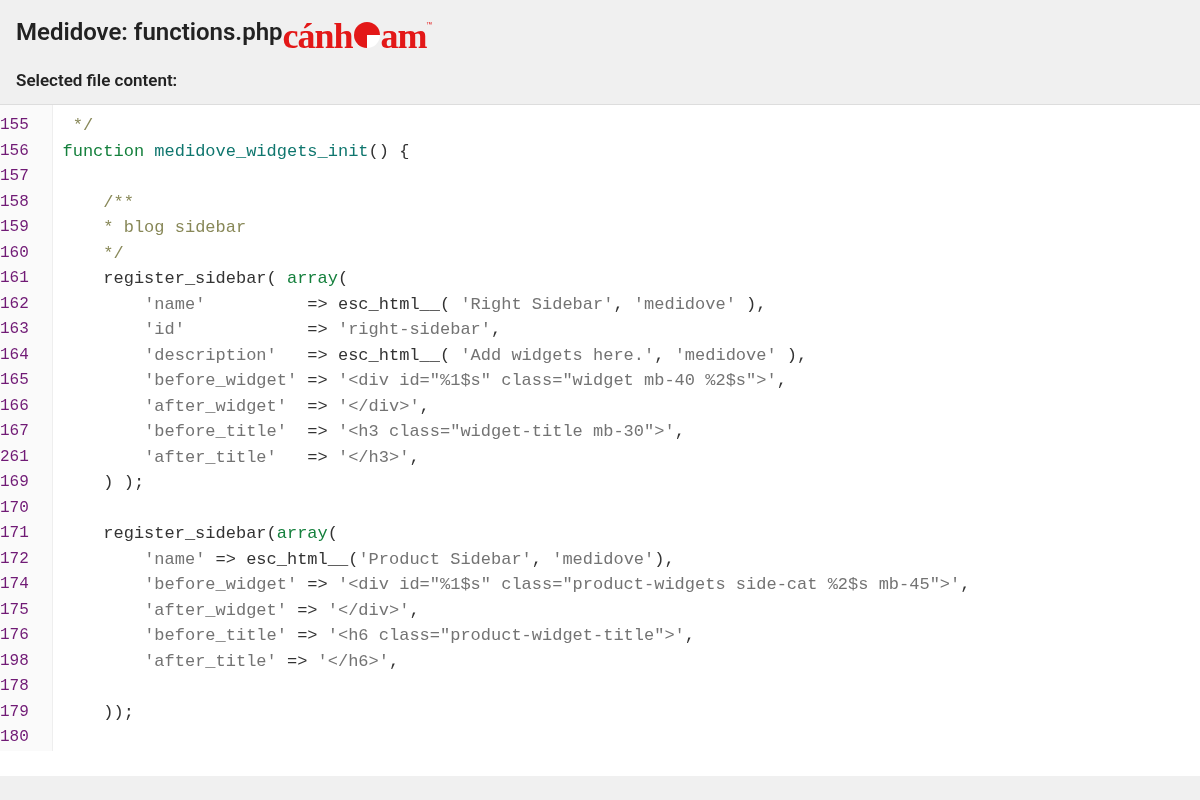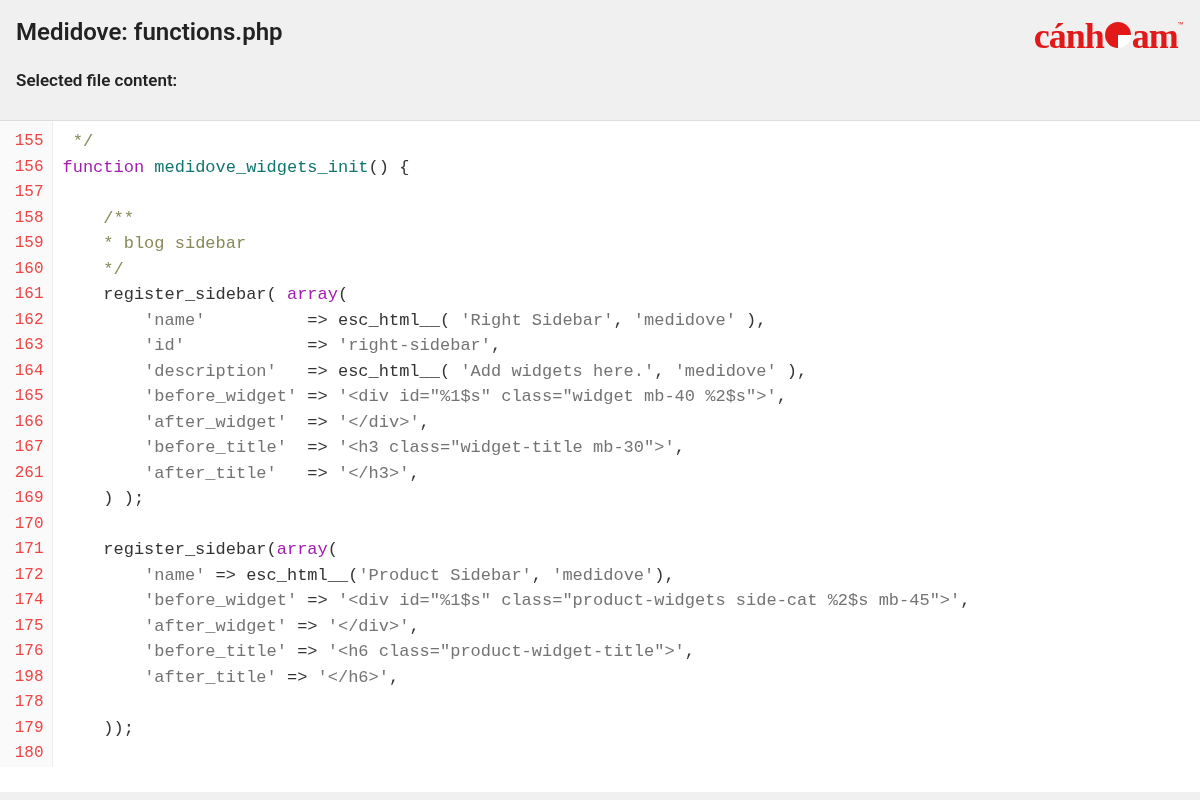--- a/index.html
+++ b/index.html
@@ -4,7 +4,7 @@
 <style>
 * { margin: 0; padding: 0; box-sizing: border-box; }
 body { font-family: -apple-system, BlinkMacSystemFont, "Segoe UI", Roboto, sans-serif; background: #f0f0f0; width: 1200px; height: 800px; overflow: hidden; }
-.header-wrap { display: flex; justify-content: space-between; align-items: flex-start; padding: 18px 16px 8px 16px; background: #f0f0f0; }
+.header-wrap { display: flex; justify-content: flex-start; align-items: flex-start; padding: 18px 16px 8px 16px; background: #f0f0f0; }
 .header-title { font-size: 24px; font-weight: 600; color: #222; }
 .logo { display: flex; align-items: flex-start; }
 .logo-text { font-family: Georgia, "Times New Roman", serif; font-size: 36px; font-weight: 700; color: #e31818; letter-spacing: -1px; line-height: 1; }

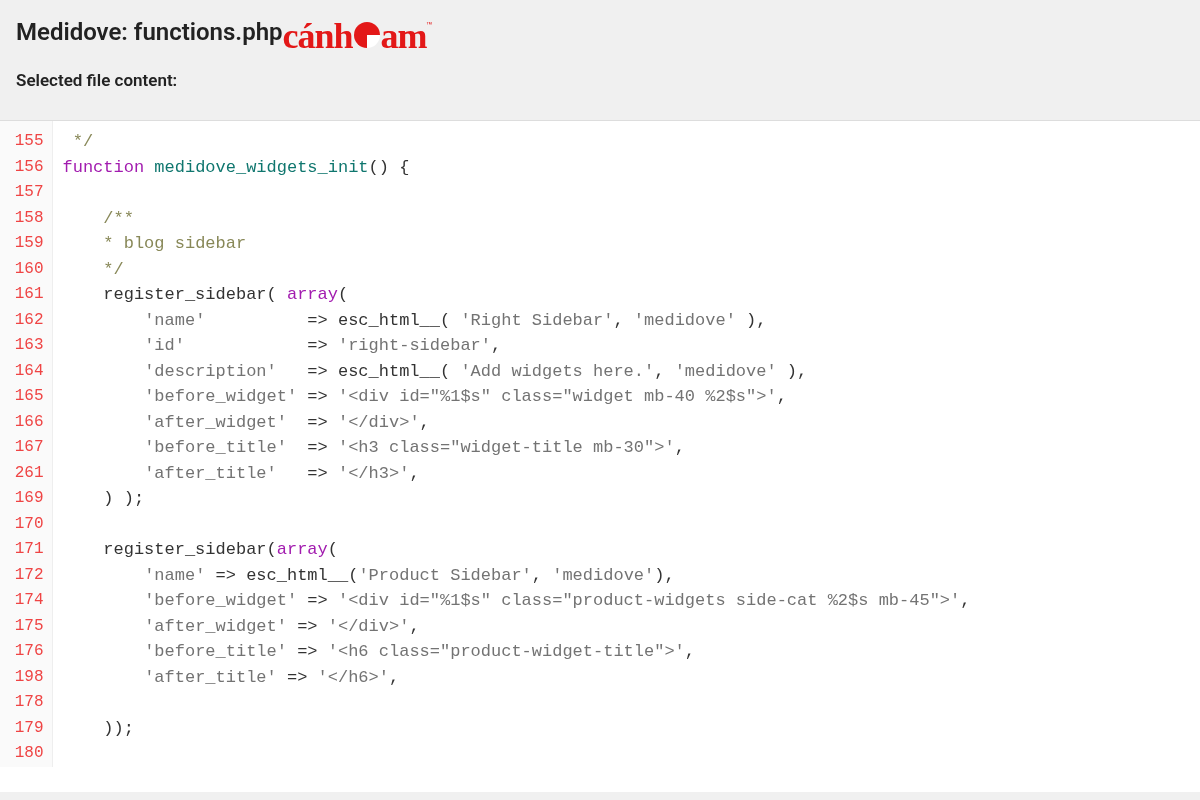--- a/index.html
+++ b/index.html
@@ -9,7 +9,7 @@
 .logo { display: flex; align-items: flex-start; }
 .logo-text { font-family: Georgia, "Times New Roman", serif; font-size: 36px; font-weight: 700; color: #e31818; letter-spacing: -1px; line-height: 1; }
 .logo-tm { font-size: 10px; color: #e31818; margin-top: 2px; }
-.subtitle { font-size: 17px; font-weight: 600; color: #222; padding: 8px 16px 30px 16px; background: #f0f0f0; }
+.subtitle { font-size: 17px; font-weight: 600; color: #222; padding: 8px 16px 14px 16px; background: #f0f0f0; }
 .code-panel { background: #fff; border-top: 1px solid #ddd; height: calc(800px - 128px); overflow: hidden; }
 .code-table { border-collapse: collapse; width: 100%; font-family: "Courier New", Consolas, monospace; font-size: 17px; line-height: 25.5px; }
 .gutter { width: 52px; text-align: right; color: #ef4444; background: #fafafa; border-right: 1px solid #eee; padding-right: 8px; user-select: none; vertical-align: top; font-size: 16px; }

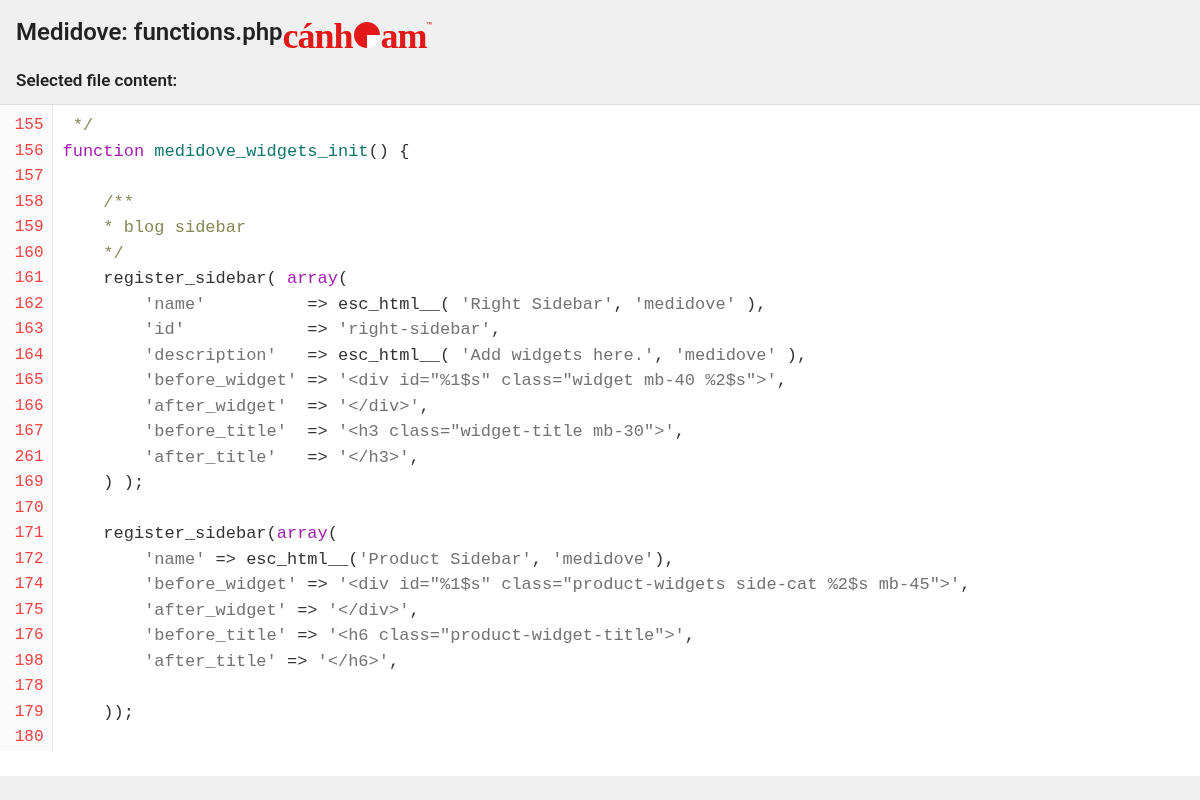--- a/index.html
+++ b/index.html
@@ -12,7 +12,7 @@
 .subtitle { font-size: 17px; font-weight: 600; color: #222; padding: 8px 16px 14px 16px; background: #f0f0f0; }
 .code-panel { background: #fff; border-top: 1px solid #ddd; height: calc(800px - 128px); overflow: hidden; }
 .code-table { border-collapse: collapse; width: 100%; font-family: "Courier New", Consolas, monospace; font-size: 17px; line-height: 25.5px; }
-.gutter { width: 52px; text-align: right; color: #ef4444; background: #fafafa; border-right: 1px solid #eee; padding-right: 8px; user-select: none; vertical-align: top; font-size: 16px; }
+.gutter { width: 52px; color: #701a75; background: #fafafa; border-right: 1px solid #eee; padding-right: 8px; user-select: none; vertical-align: top; font-size: 16px; }
 .code { padding-left: 10px; white-space: pre; vertical-align: top; color: #333; }
 .t-comment { color: #888858; }
 .t-kw { color: #a21caf; }

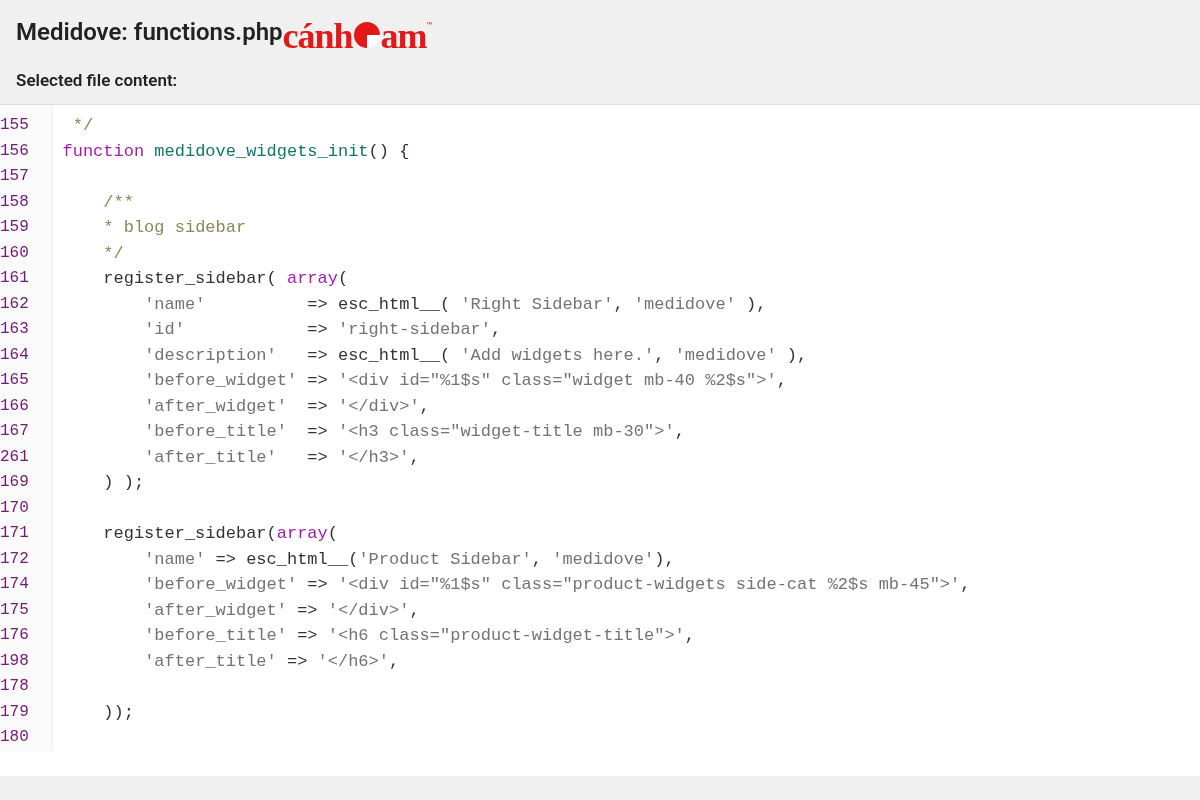--- a/index.html
+++ b/index.html
@@ -15,7 +15,7 @@
 .gutter { width: 52px; color: #701a75; background: #fafafa; border-right: 1px solid #eee; padding-right: 8px; user-select: none; vertical-align: top; font-size: 16px; }
 .code { padding-left: 10px; white-space: pre; vertical-align: top; color: #333; }
 .t-comment { color: #888858; }
-.t-kw { color: #a21caf; }
+.t-kw { color: #15803d; }
 .t-fn { color: #0f766e; }
 .t-str { color: #737373; }
 .logo-icon { display: inline-block; width: 26px; height: 26px; border-radius: 50%; background: conic-gradient(#e31818 0deg 90deg, #fff 90deg 180deg, #e31818 180deg 360deg); margin: 0 1px; position: relative; top: 4px; }

